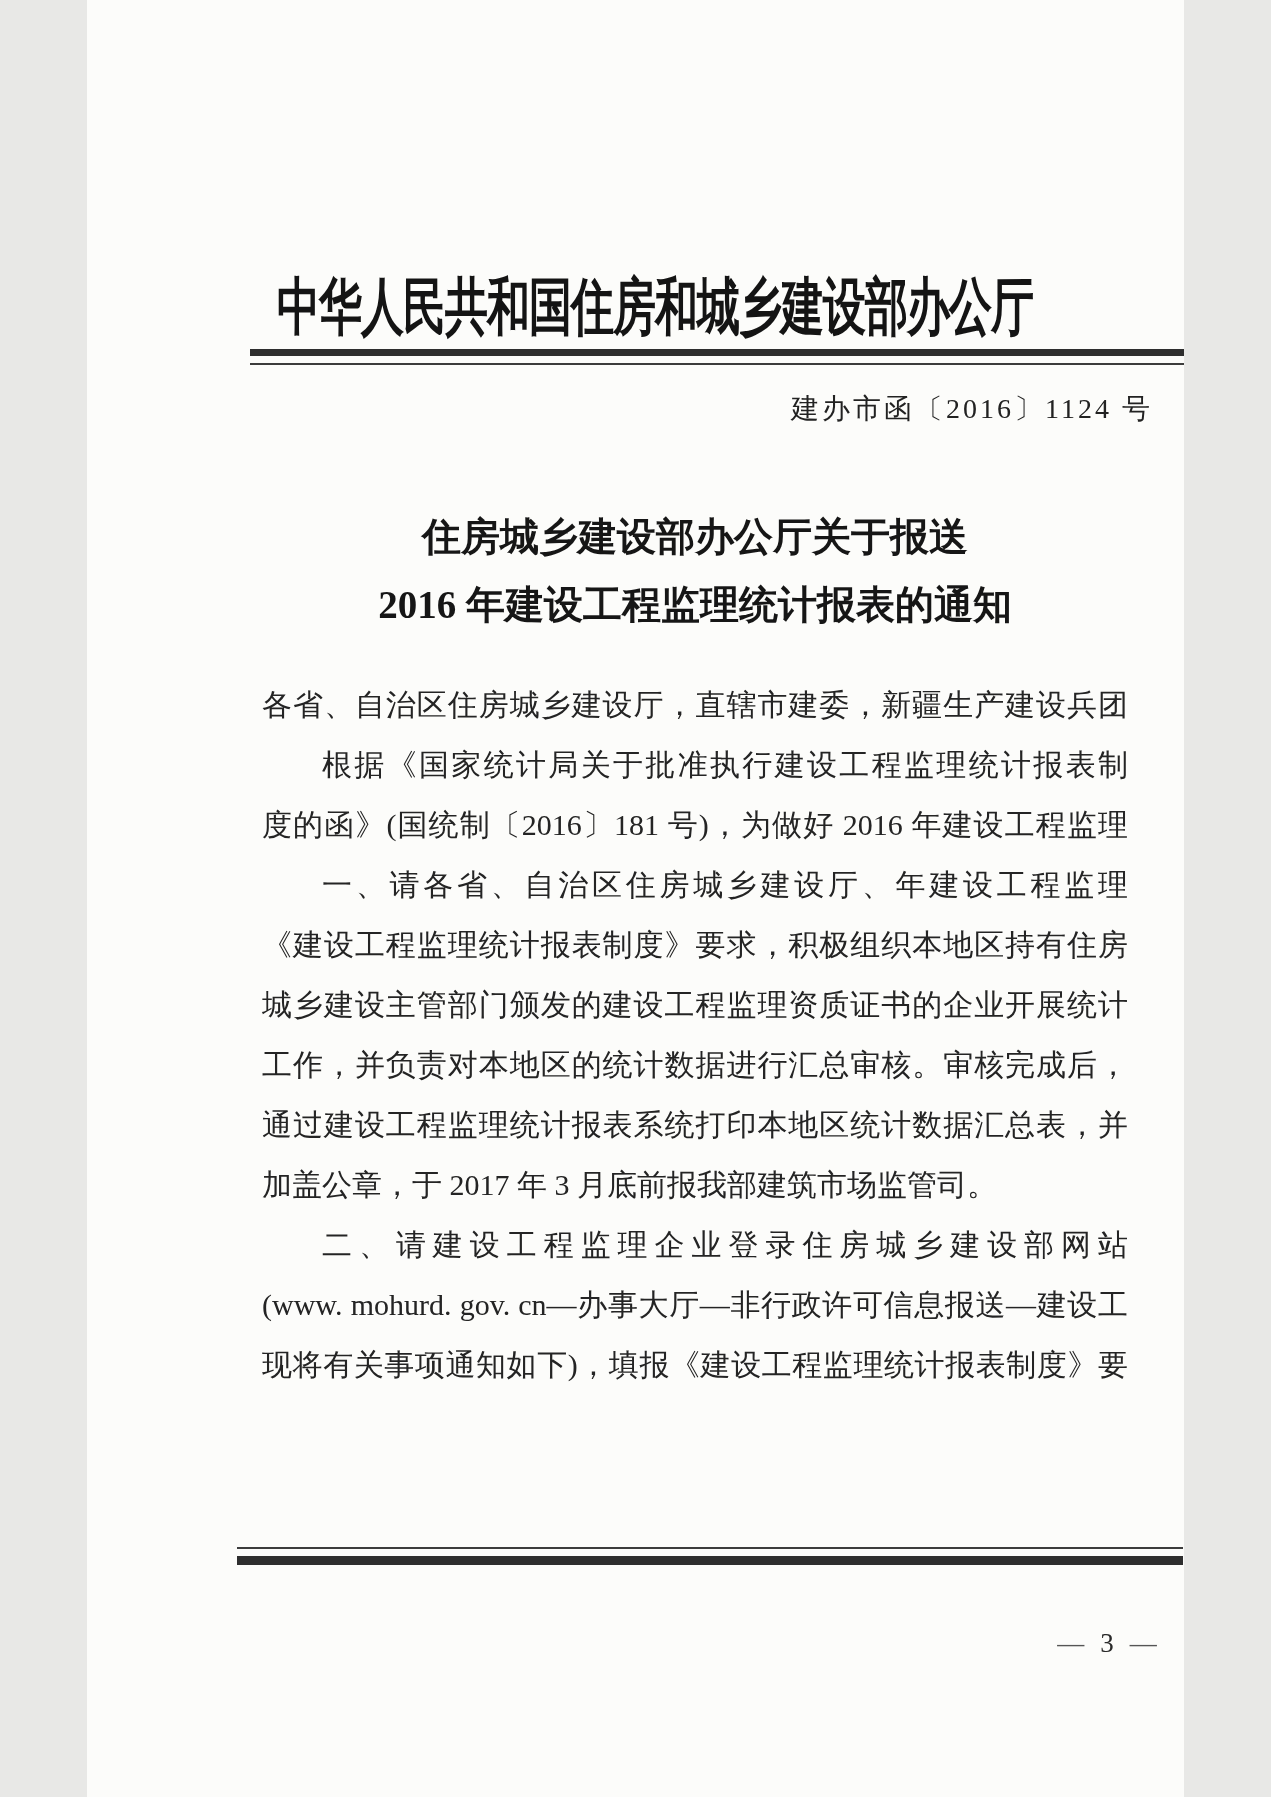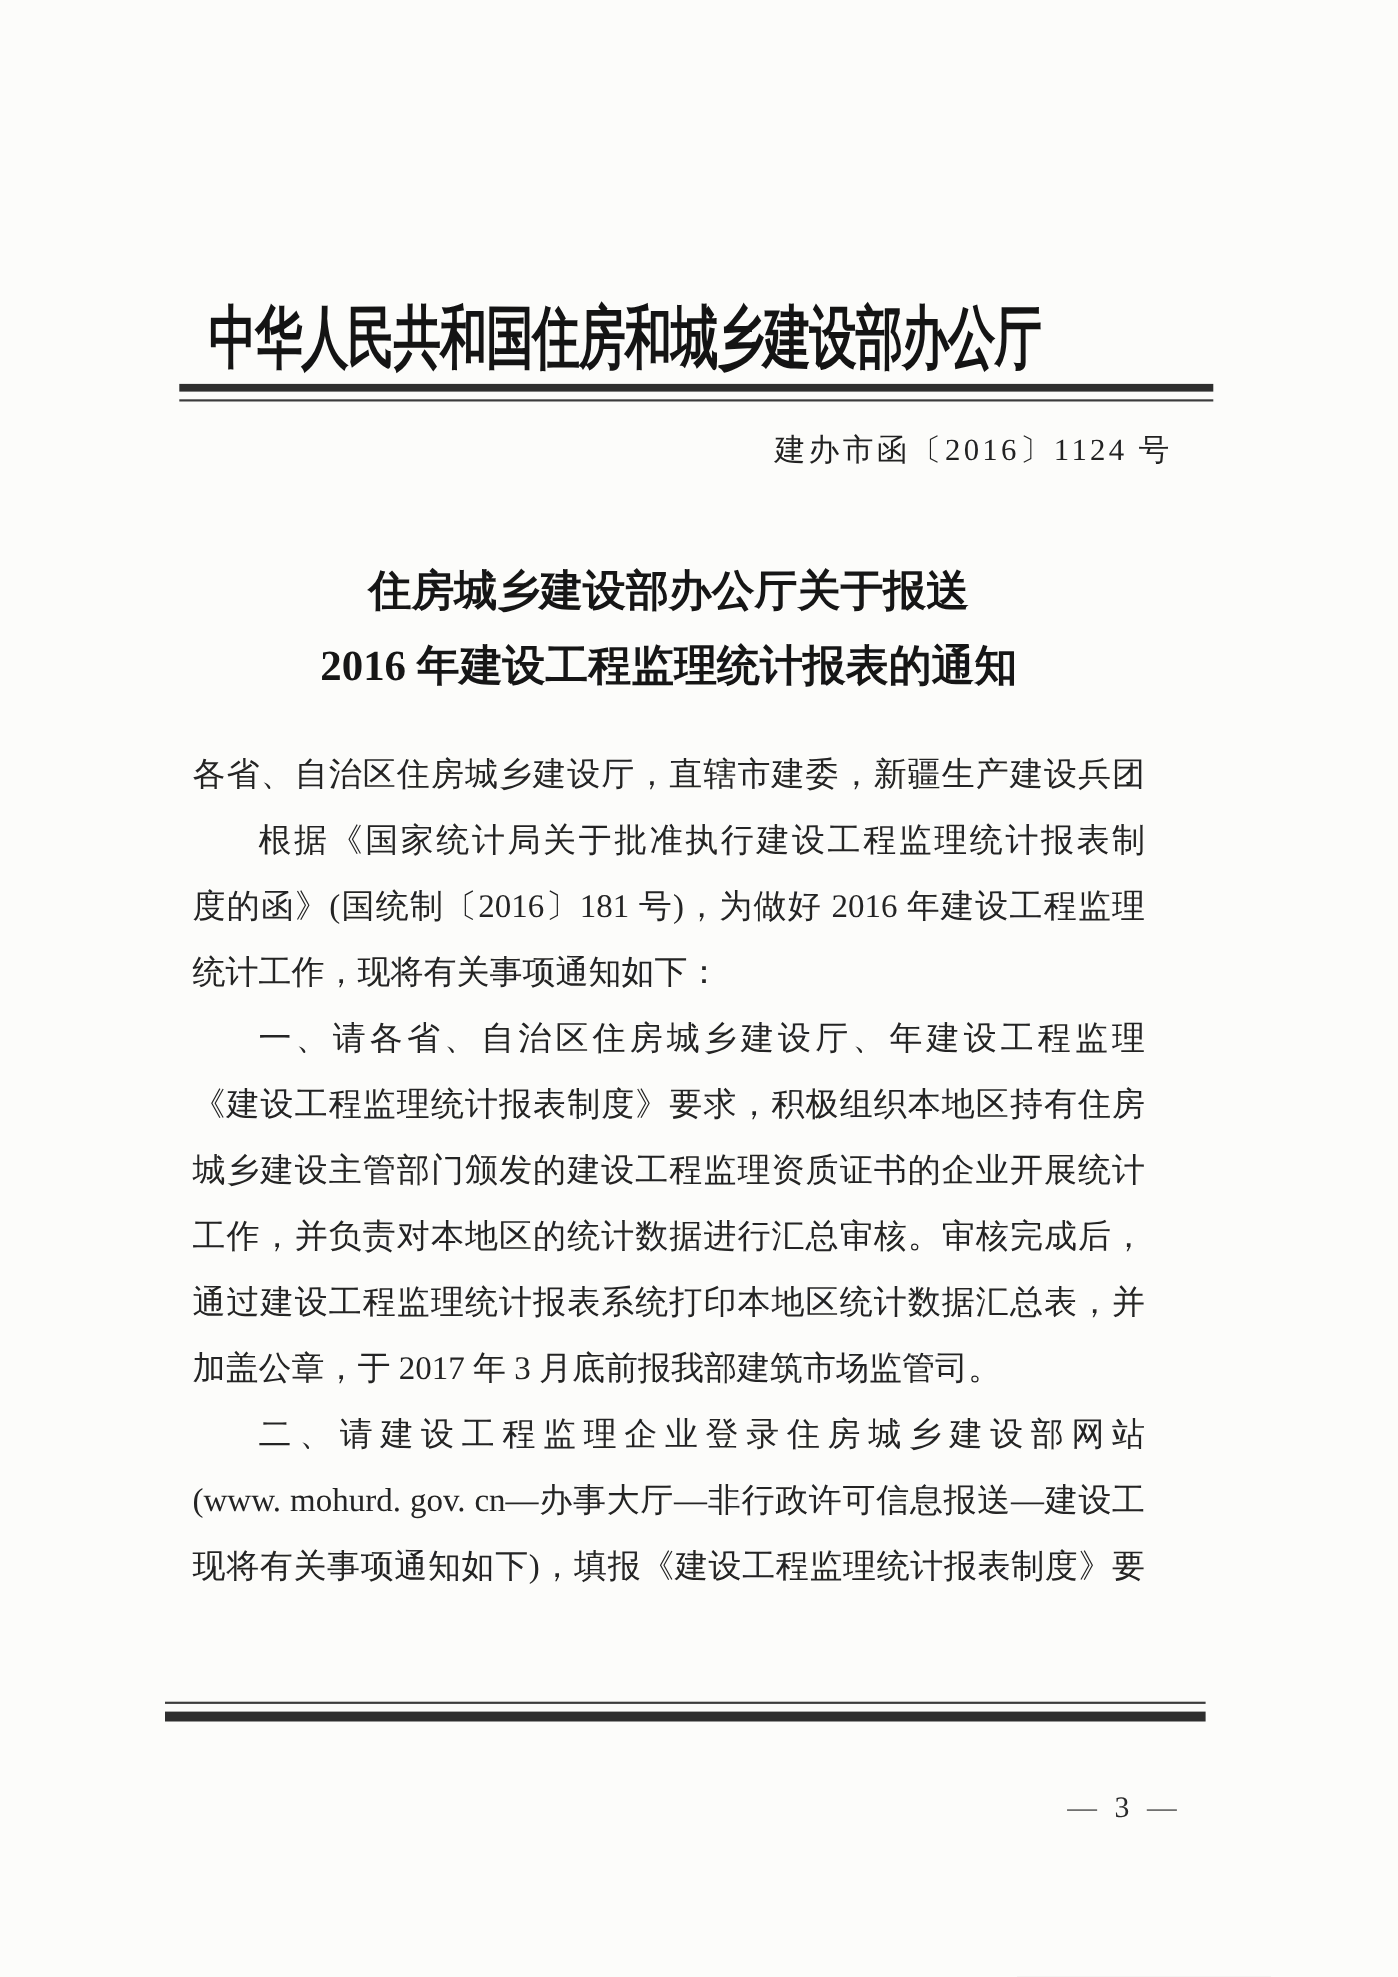--- a/index.html
+++ b/index.html
@@ -9,7 +9,7 @@
   }
   .page {
     position: relative;
-    width: 1271px;
+    width: 1097px;
     height: 1797px;
     margin: 0 auto;
     background: #fcfcfa;

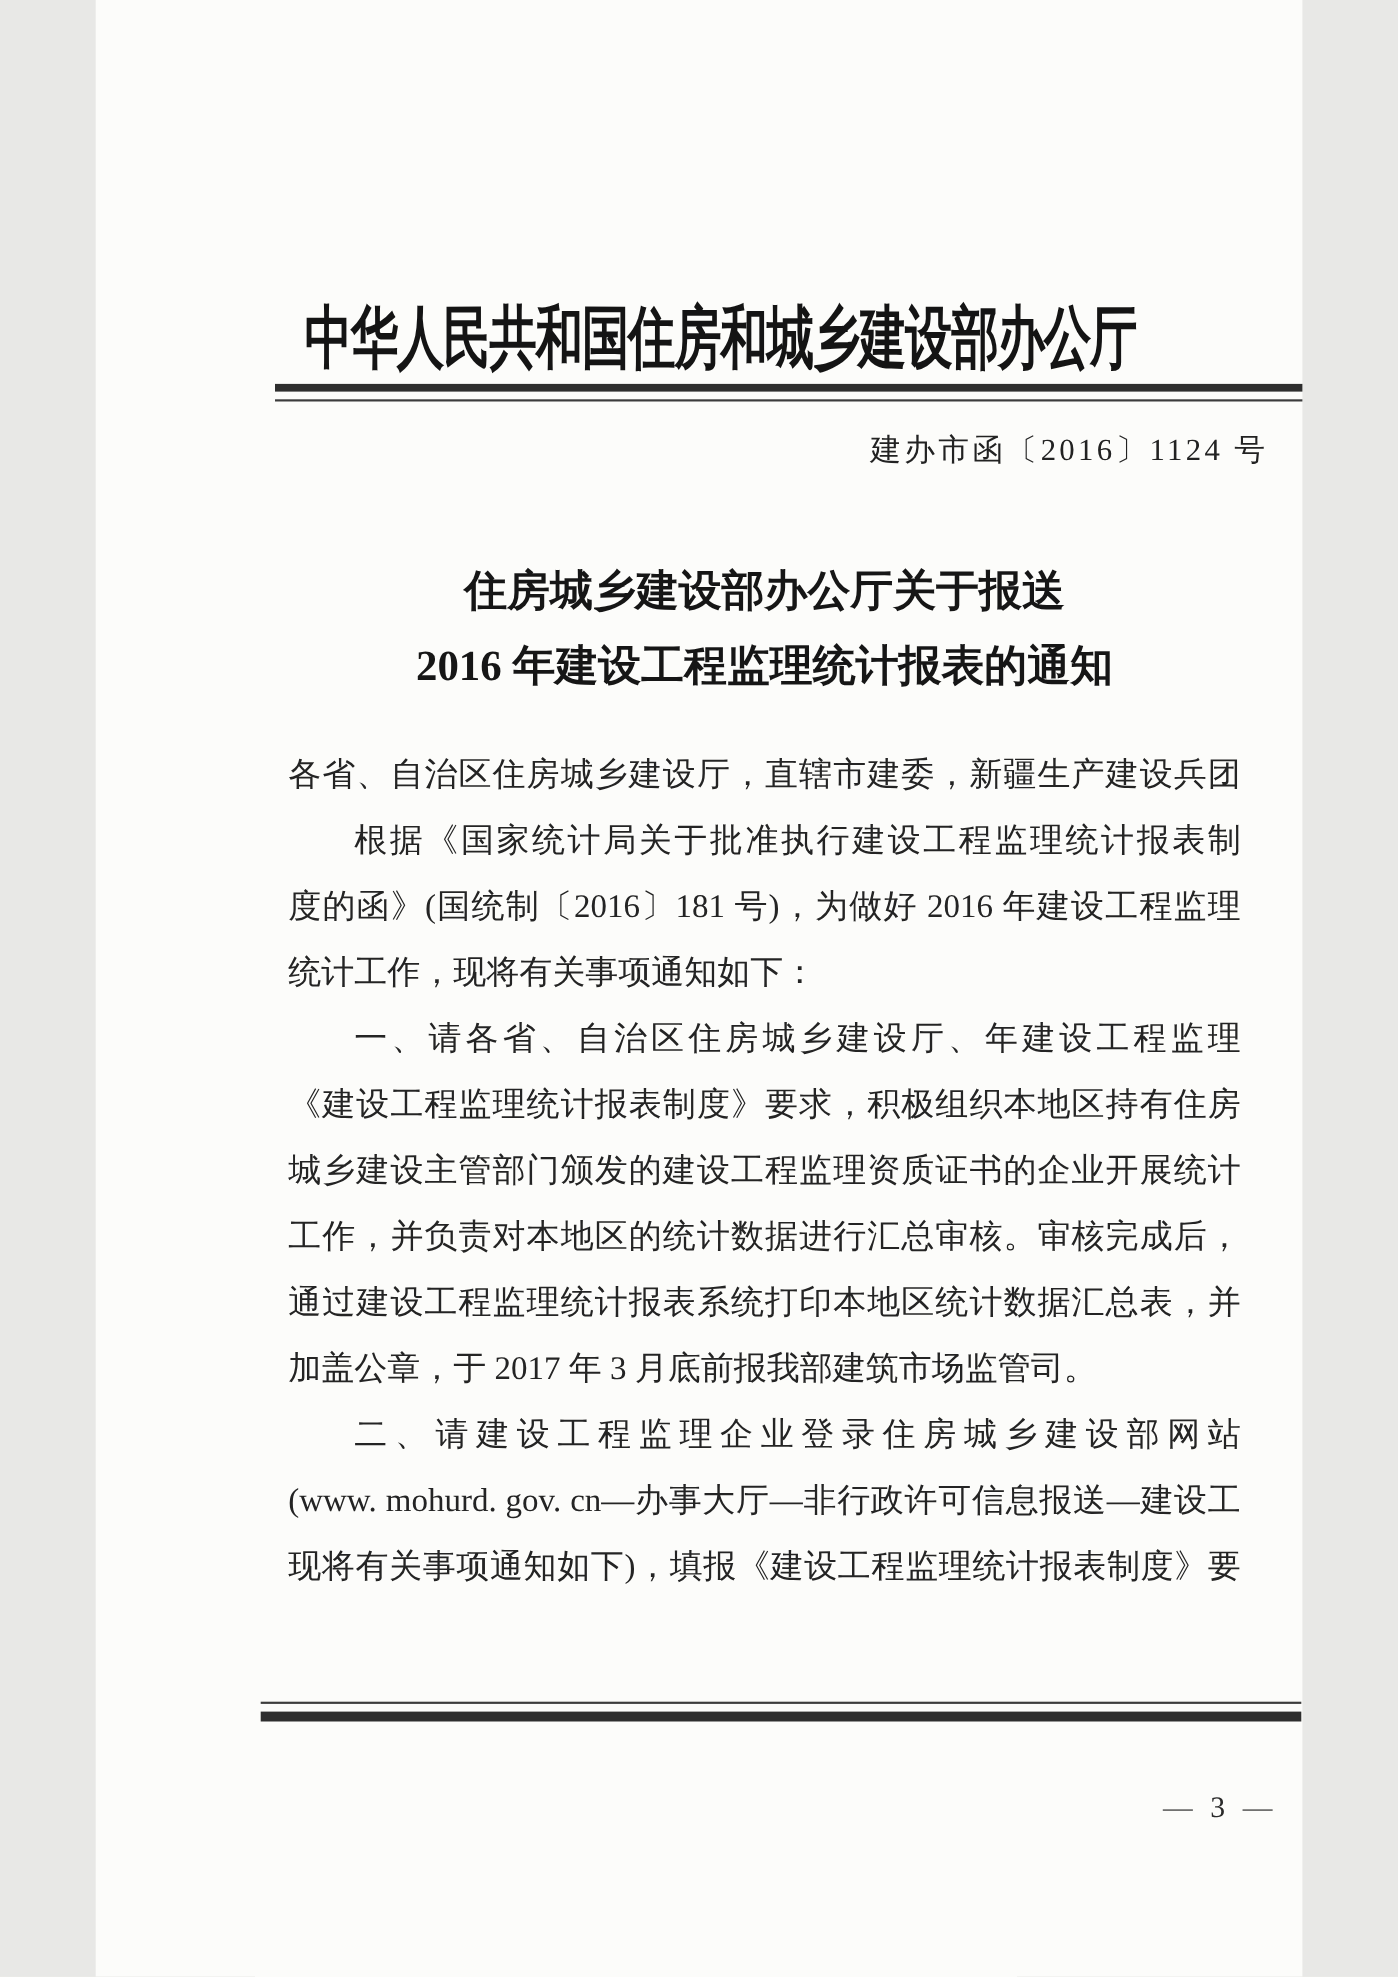--- a/index.html
+++ b/index.html
@@ -153,7 +153,6 @@
       <div class="bodyline fill">各省、自治区住房城乡建设厅，直辖市建委，新疆生产建设兵团</div>
       <div class="bodyline indent fill">根据《国家统计局关于批准执行建设工程监理统计报表制</div>
       <div class="bodyline fill">度的函》(国统制〔2016〕181 号)，为做好 2016 年建设工程监理</div>
-      <div class="bodyline">统计工作，现将有关事项通知如下：</div>
       <div class="bodyline indent fill">一、请各省、自治区住房城乡建设厅、年建设工程监理</div>
       <div class="bodyline fill">《建设工程监理统计报表制度》要求，积极组织本地区持有住房</div>
       <div class="bodyline fill">城乡建设主管部门颁发的建设工程监理资质证书的企业开展统计</div>

